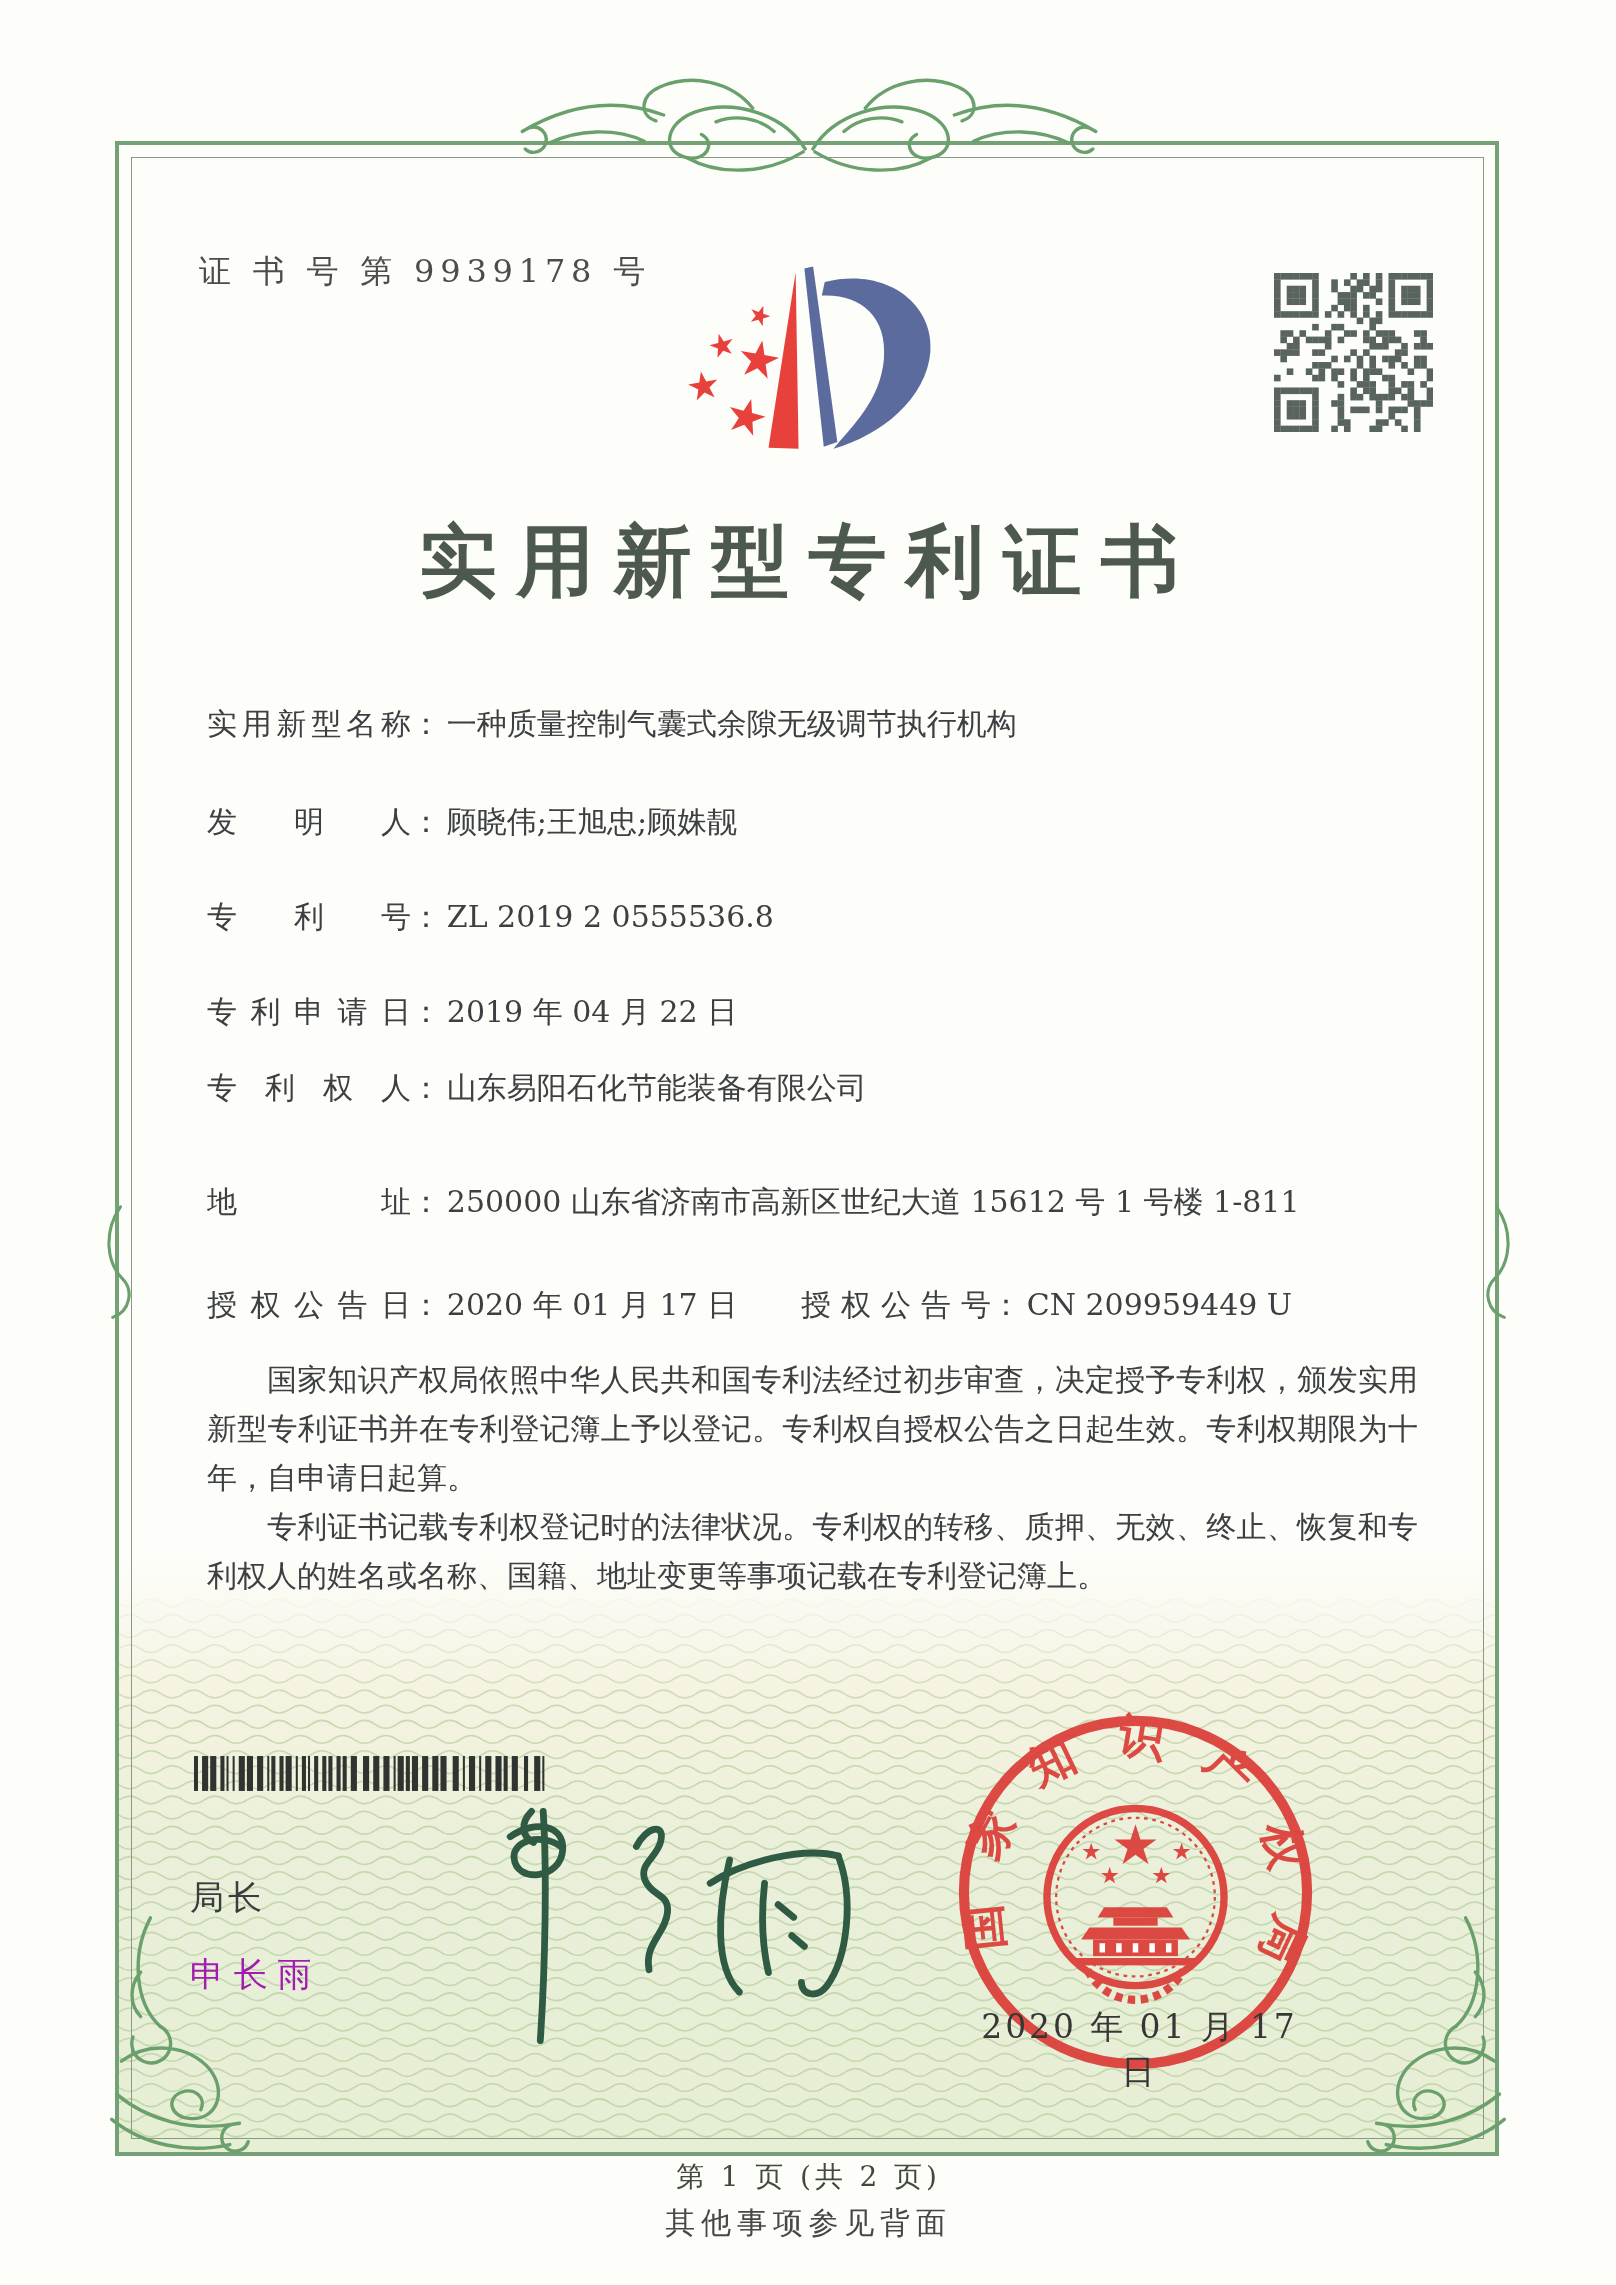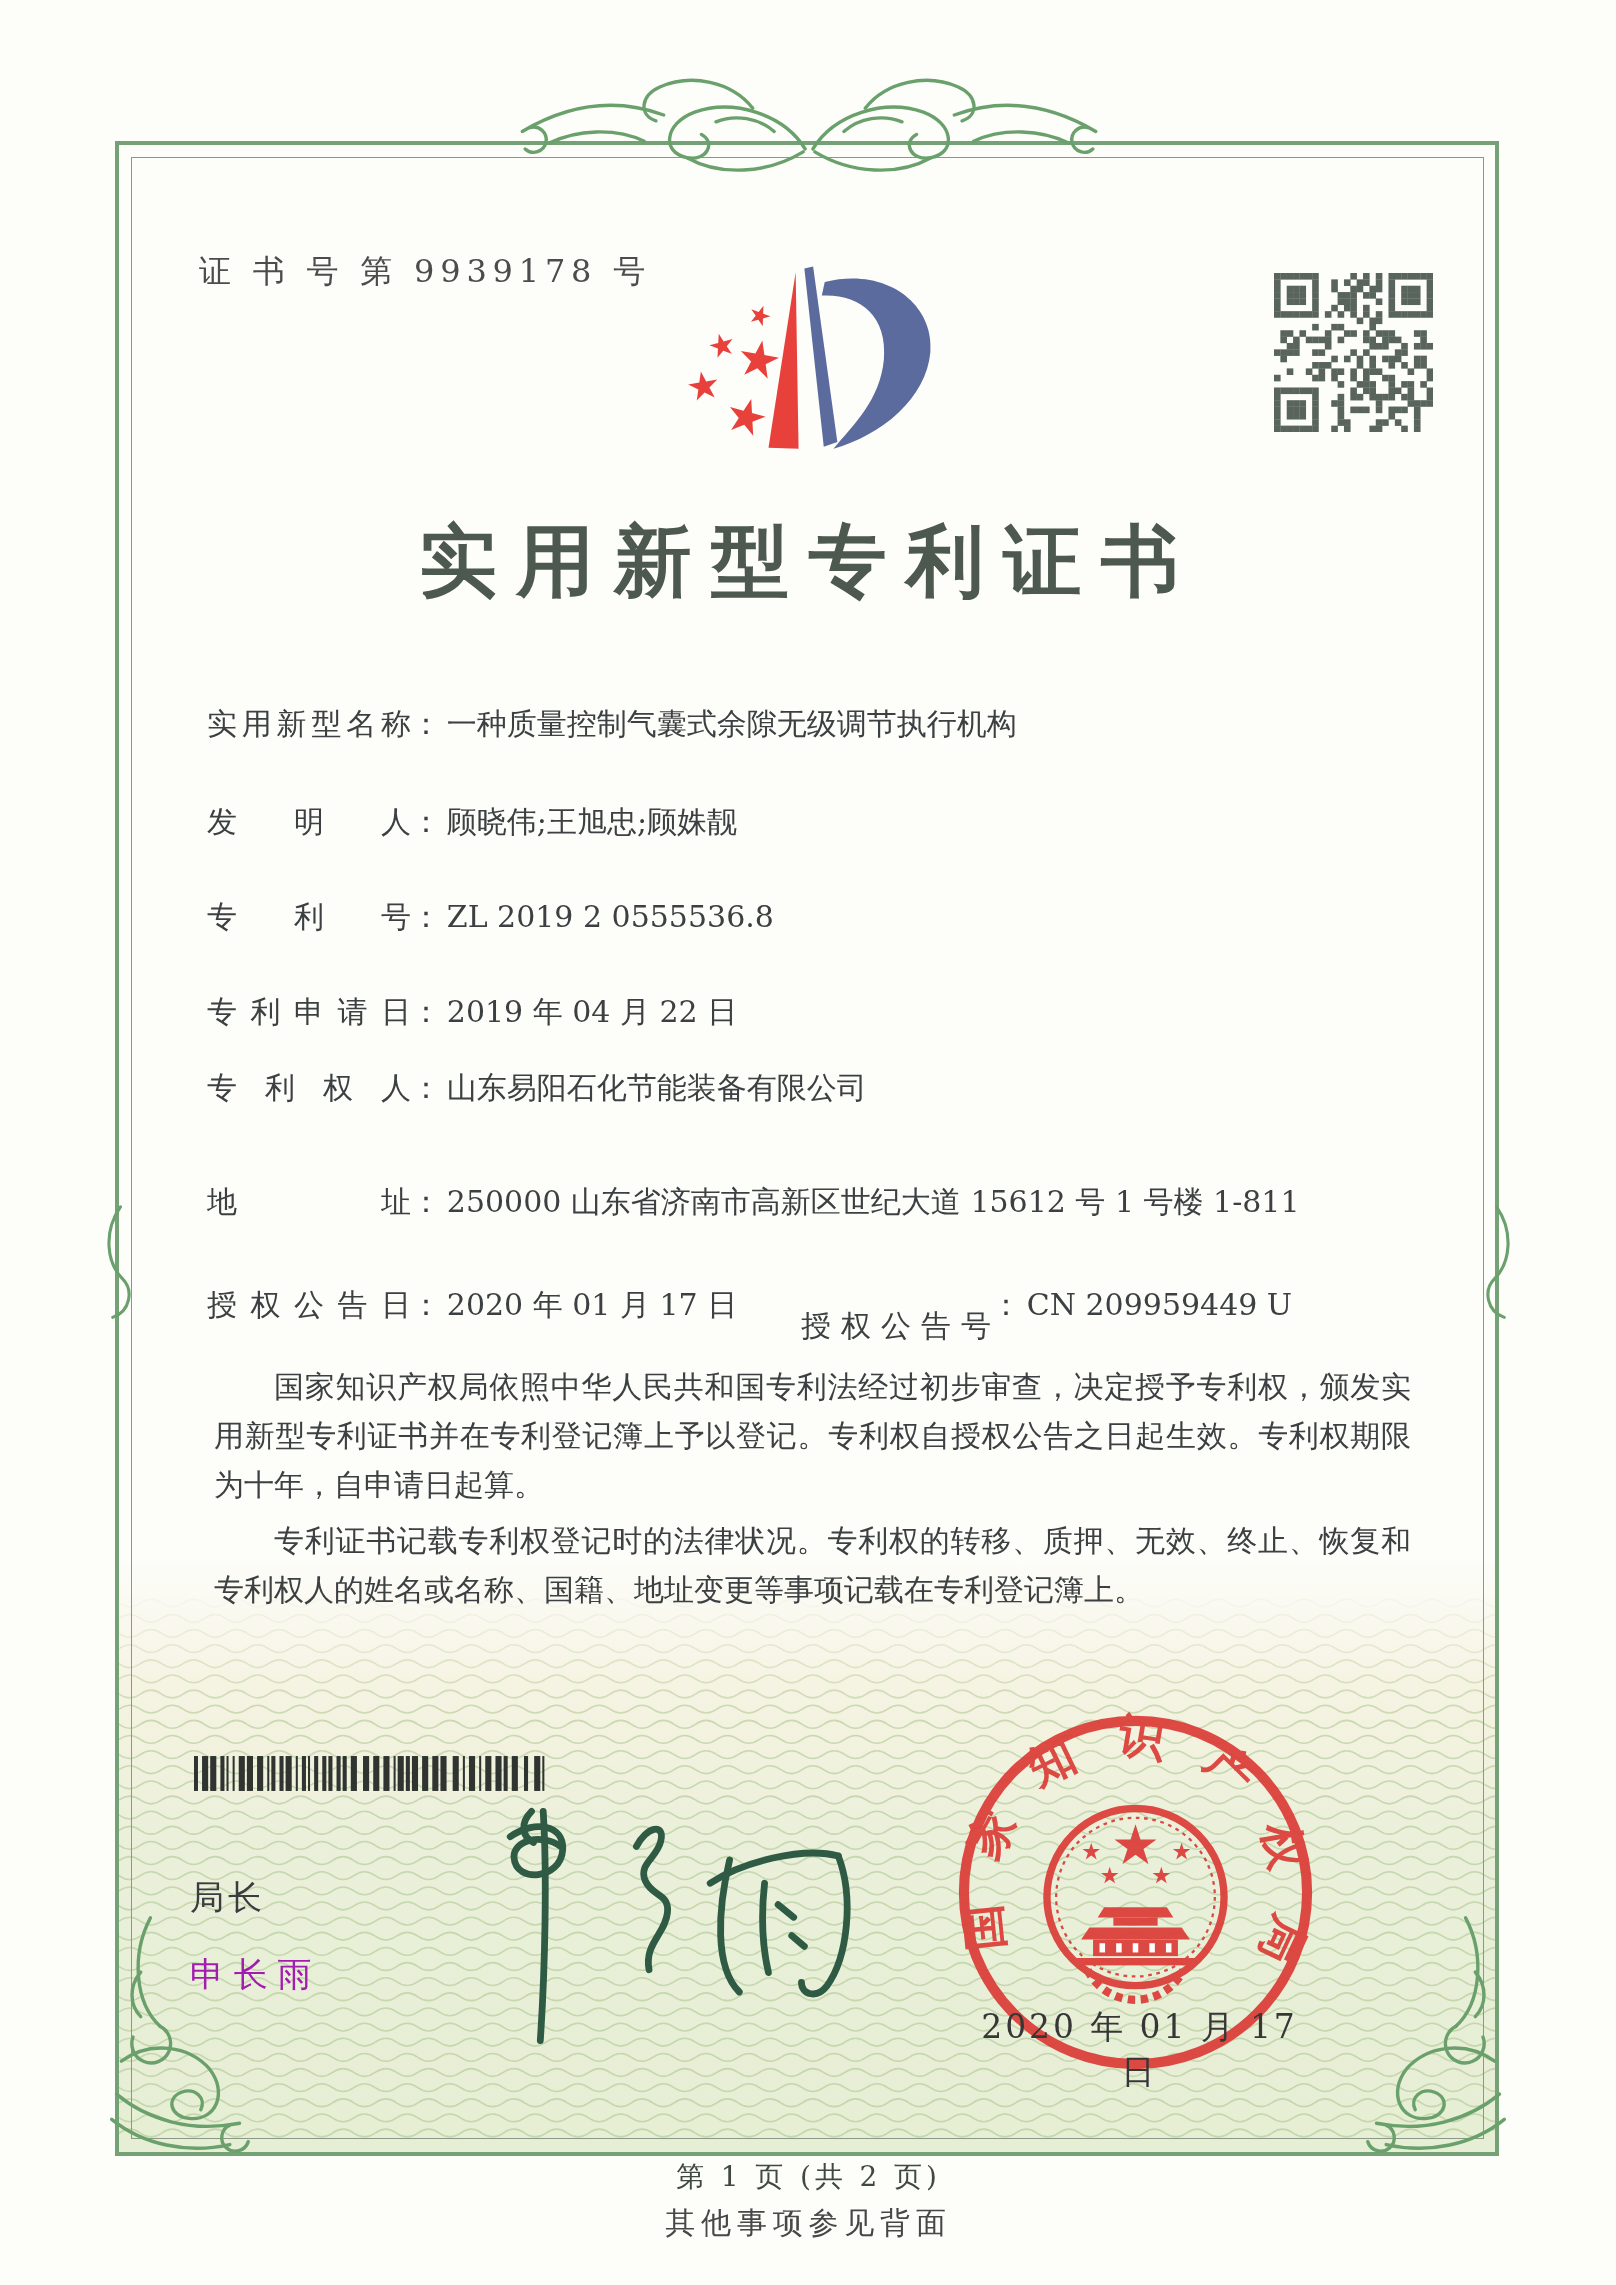--- a/index.html
+++ b/index.html
@@ -20,7 +20,7 @@
   .f-colon{display:inline-block;margin-right:5.8px;}
   .pair2{position:absolute;left:594px;top:0;white-space:nowrap;}
   .f-label2{display:inline-block;width:190px;text-align:justify;text-align-last:justify;
-            text-justify:inter-character;vertical-align:top;margin-top:21px;}
+            text-justify:inter-character;vertical-align:top;}
   
   .paras{left:207px;top:1355px;width:1211px;font-size:30px;line-height:49px;
          text-align:justify;z-index:3;}

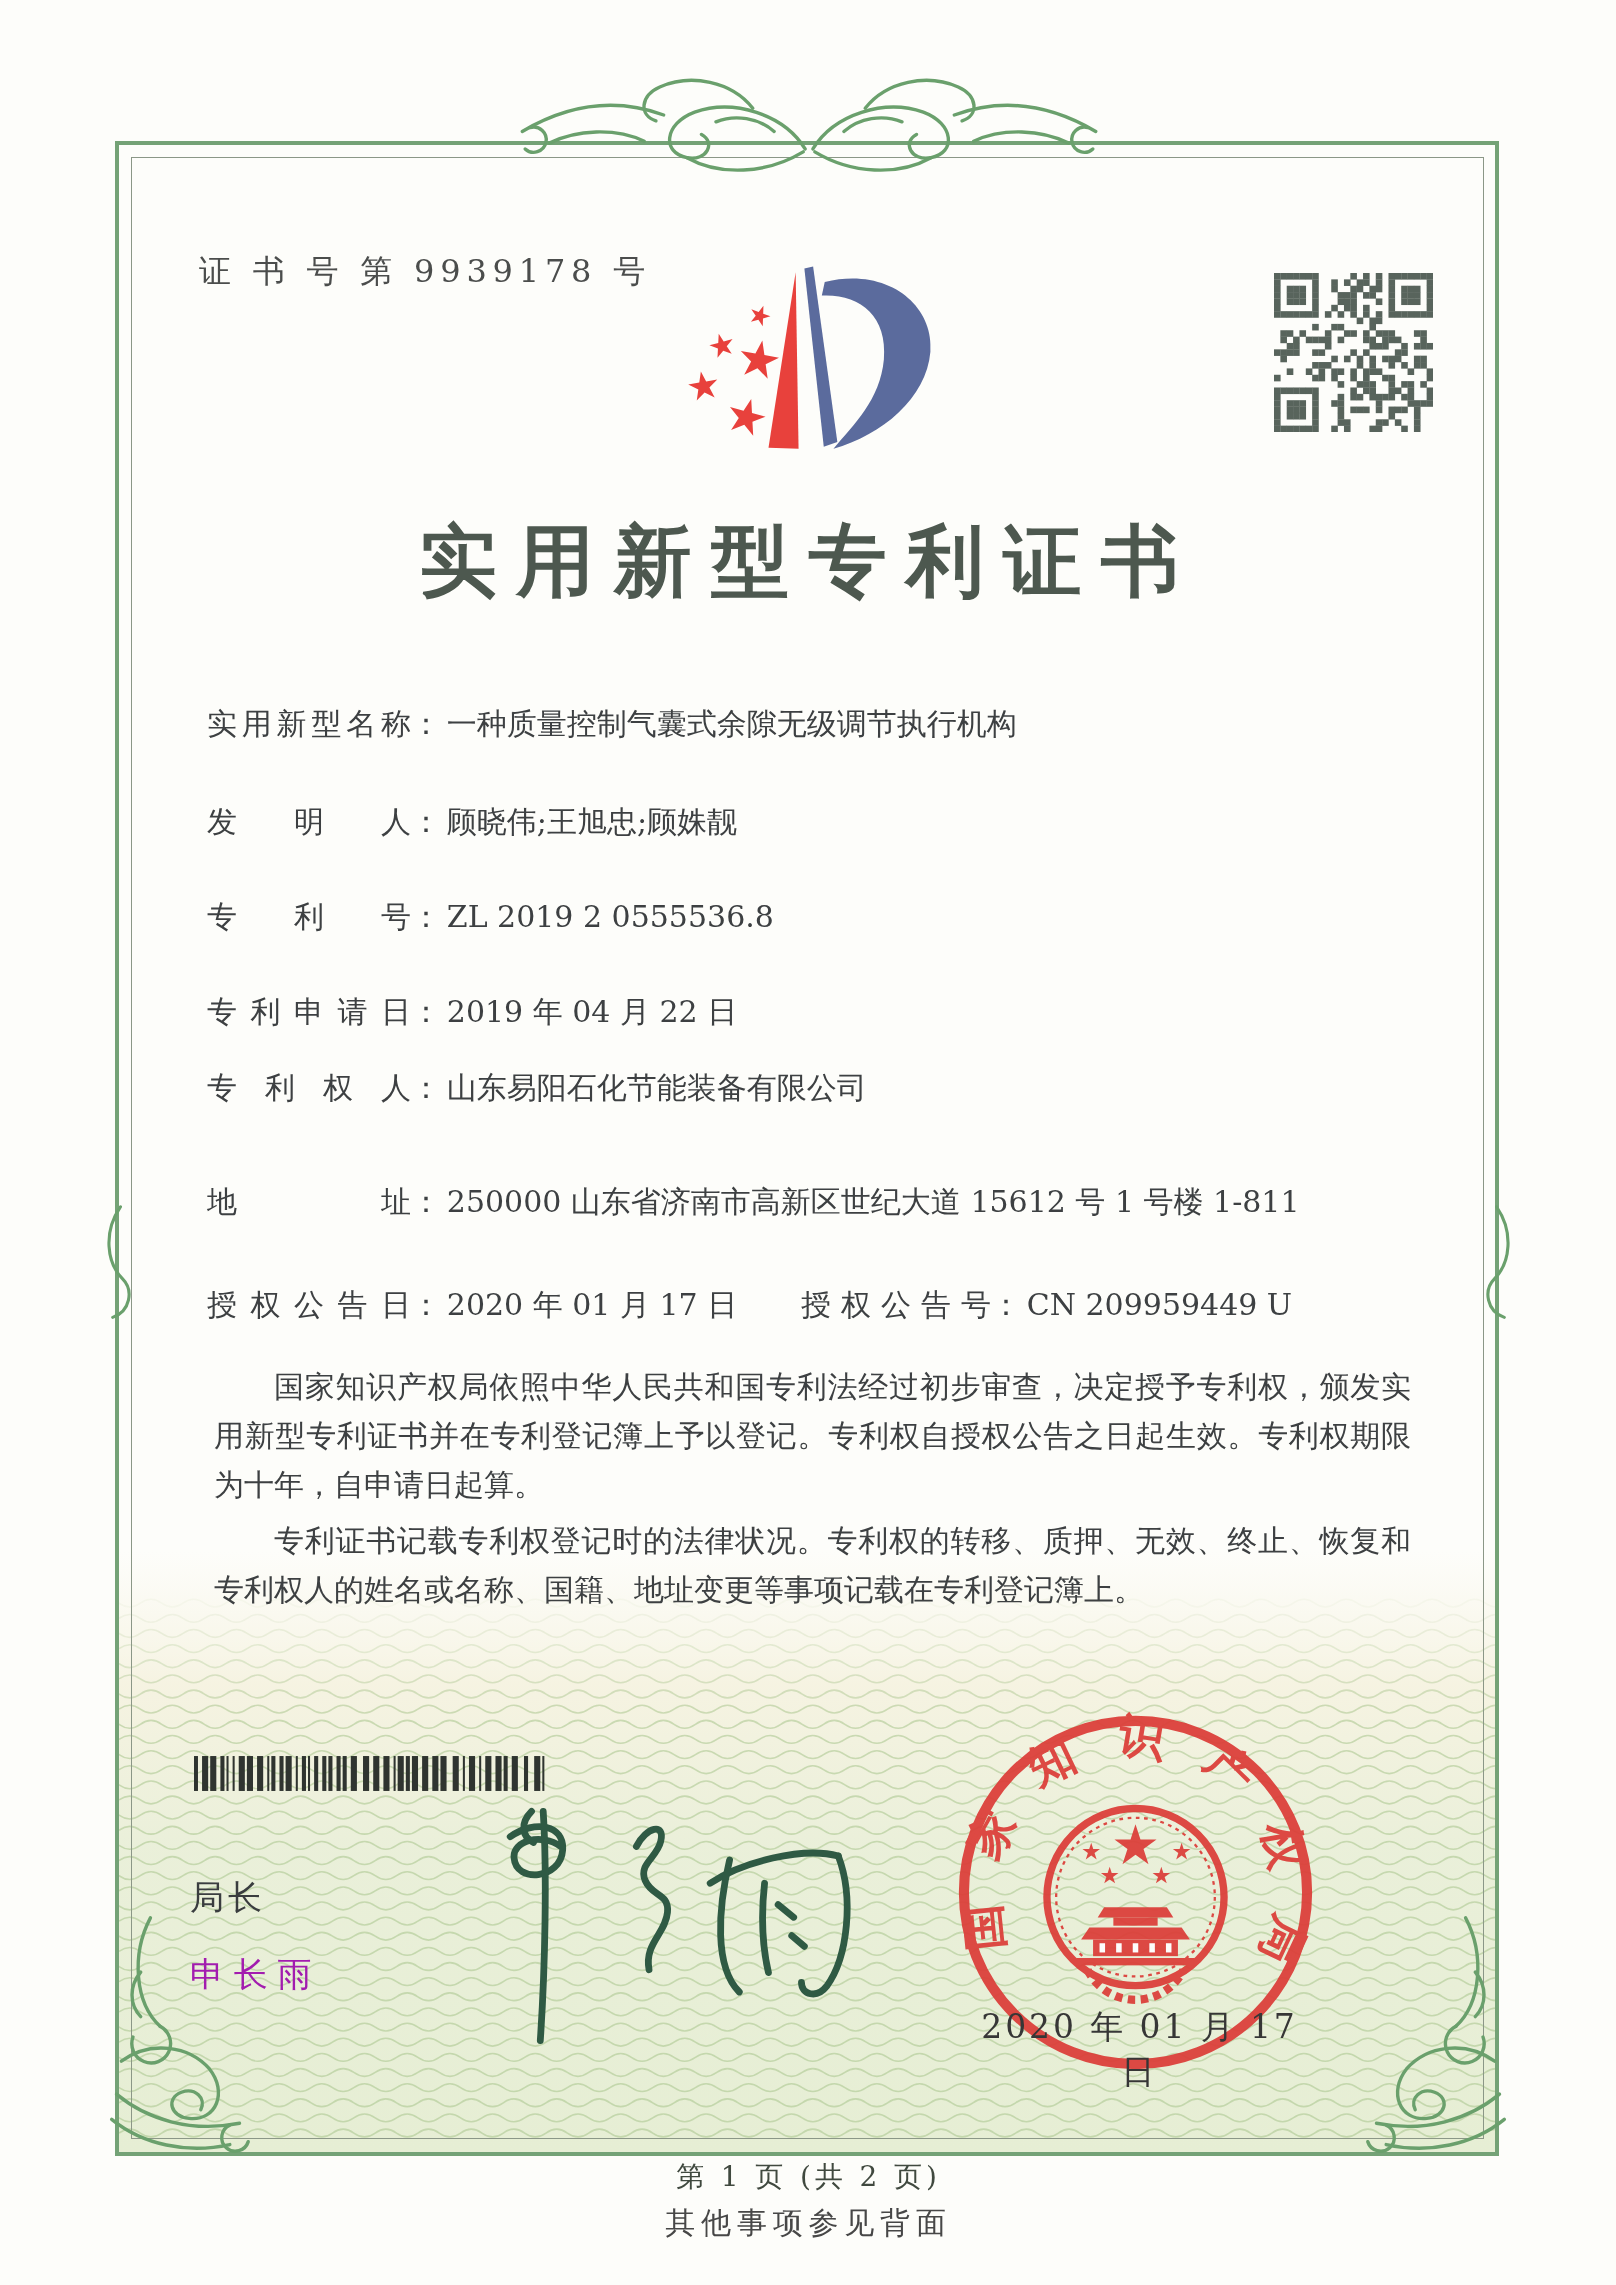--- a/index.html
+++ b/index.html
@@ -24,7 +24,7 @@
   
   .paras{left:207px;top:1355px;width:1211px;font-size:30px;line-height:49px;
          text-align:justify;z-index:3;}
-  .paras p{margin:7px;text-indent:2em;}
+  .paras p{margin:0;text-indent:2em;}
   
   .director-title{left:190px;top:1875px;font-size:34px;letter-spacing:3.9px;color:#3a3d3f;z-index:3;}
   .director-name{left:190px;top:1952px;font-size:34px;letter-spacing:9.7px;color:#a21caf;z-index:3;}

